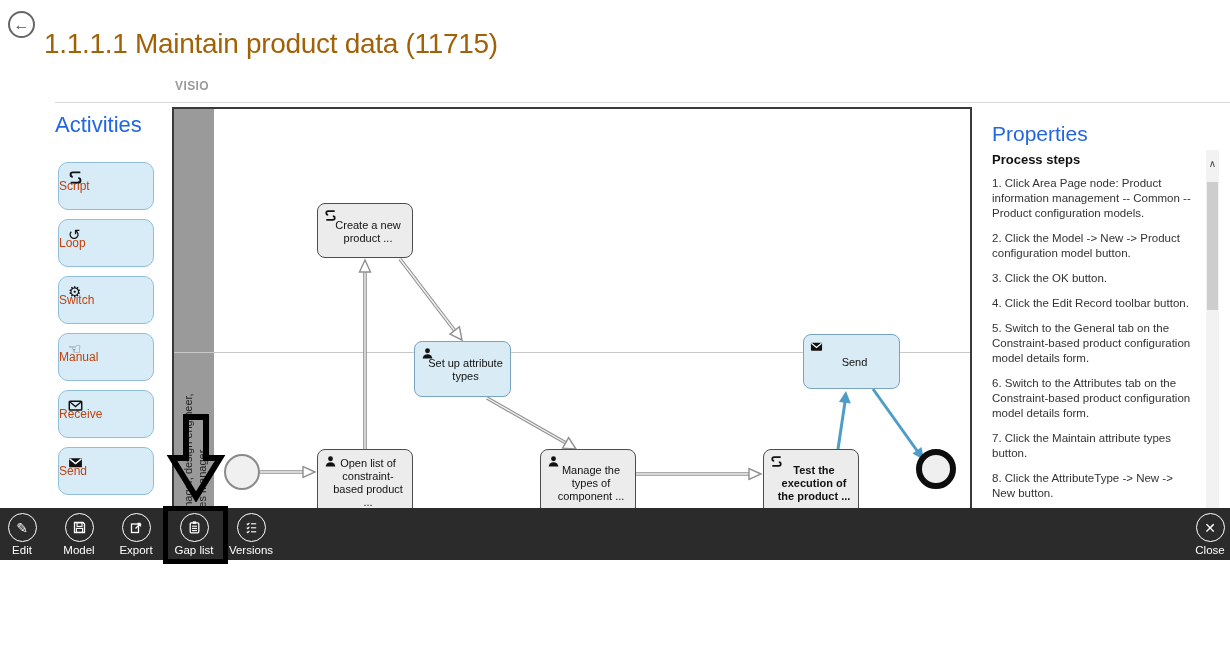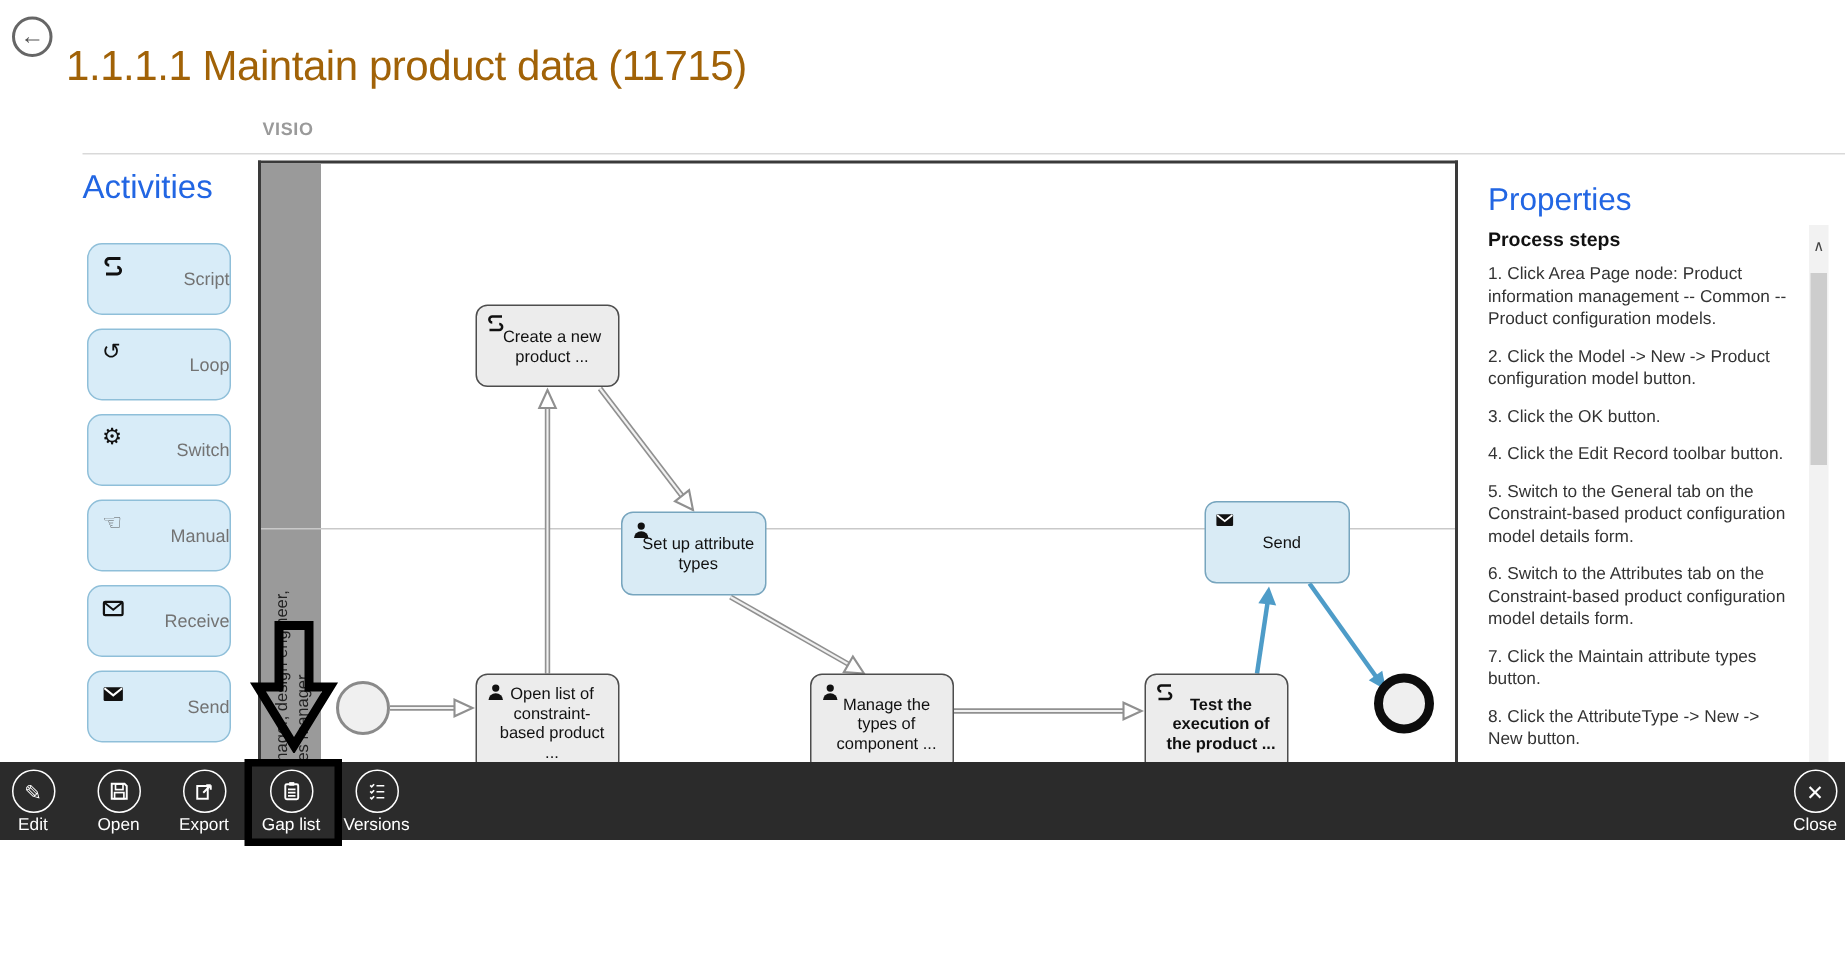--- a/index.html
+++ b/index.html
@@ -30,7 +30,7 @@
              background:#D8ECF8; border:1px solid #8FBFD9; border-radius:10px;
              display:flex; align-items:center; cursor:pointer; }
   .act-btn .ic { position:absolute; left:9px; top:7px; width:15px; height:15px; }
-  .act-btn .lbl { width:100%; text-align:right; padding-left:35px; font-size:12px; color:#737373; }
+  .act-btn .lbl { width:100%; text-align:left; padding-left:0; font-size:12px; color:#c2410c; }
   .glyph { font-size:15px; color:#111; line-height:15px; }
 
   

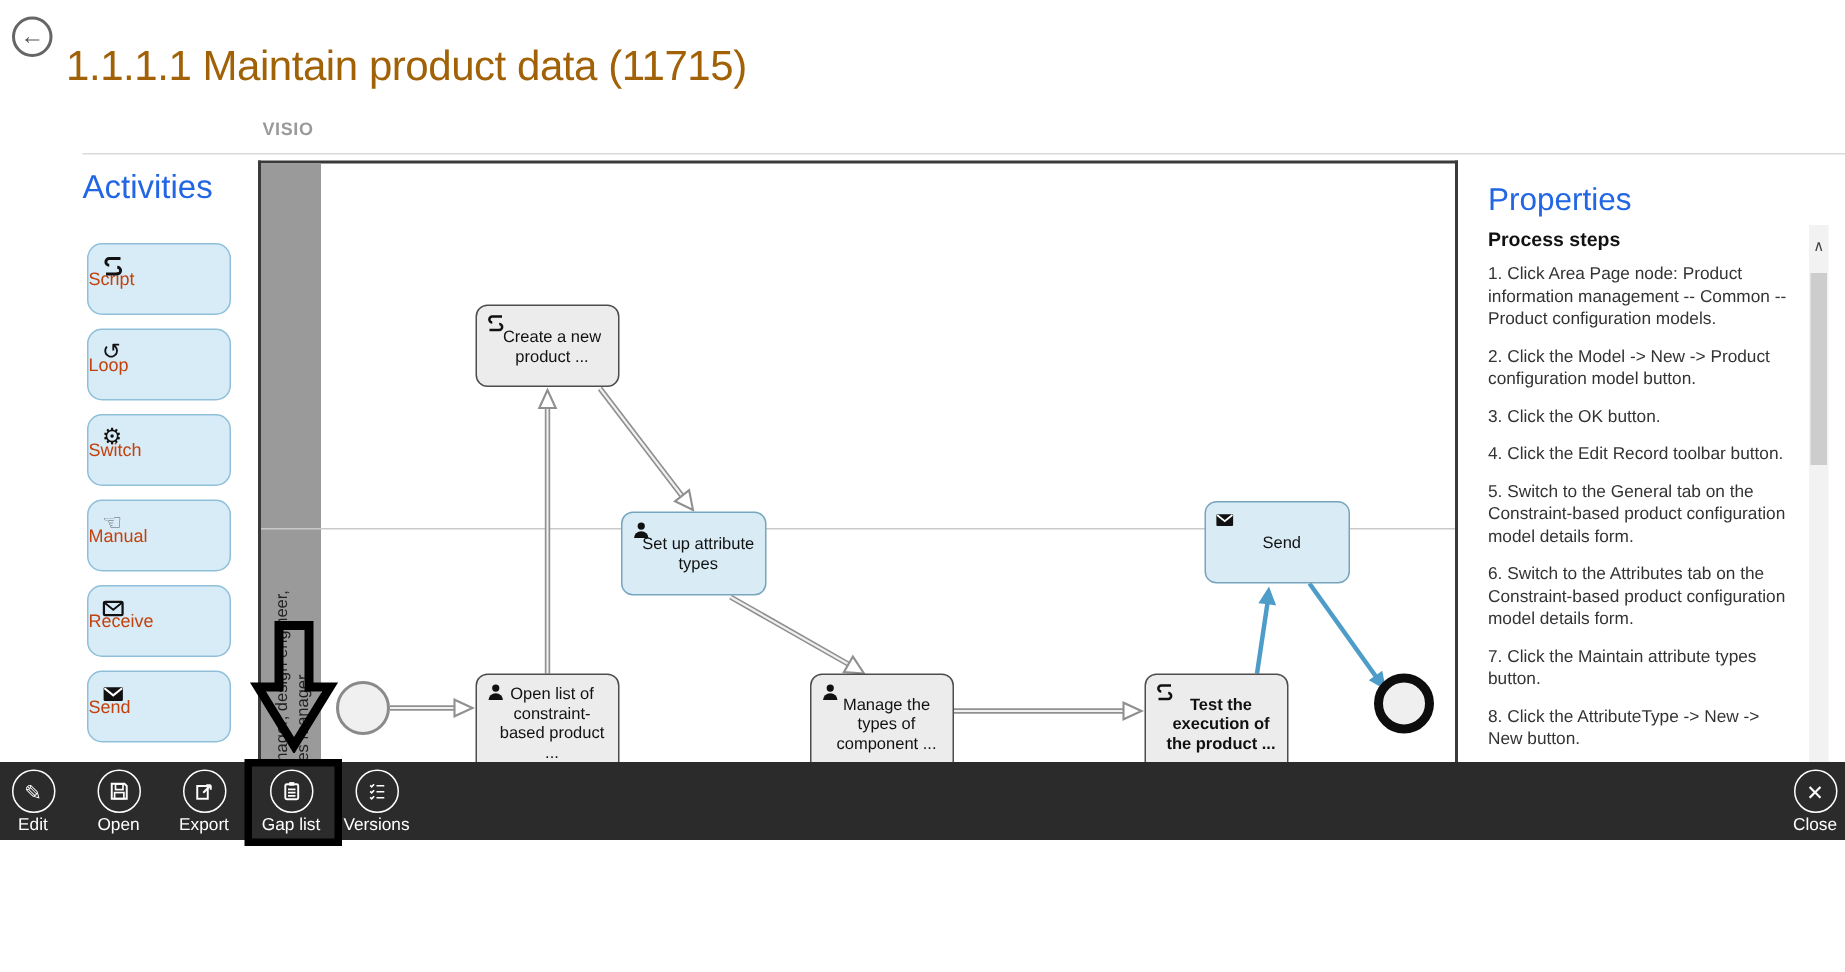--- a/index.html
+++ b/index.html
@@ -271,7 +271,7 @@
           <rect x="4.4" y="8.4" width="6.2" height="4" fill="none" stroke="#fff" stroke-width="1.1"></rect>
         </svg>
       </div>
-      <div class="tb-label">Open</div>
+      <div class="tb-label">Model</div>
     </div>
     <div id="tb-export" class="tb-item">
       <div class="tb-circle">

